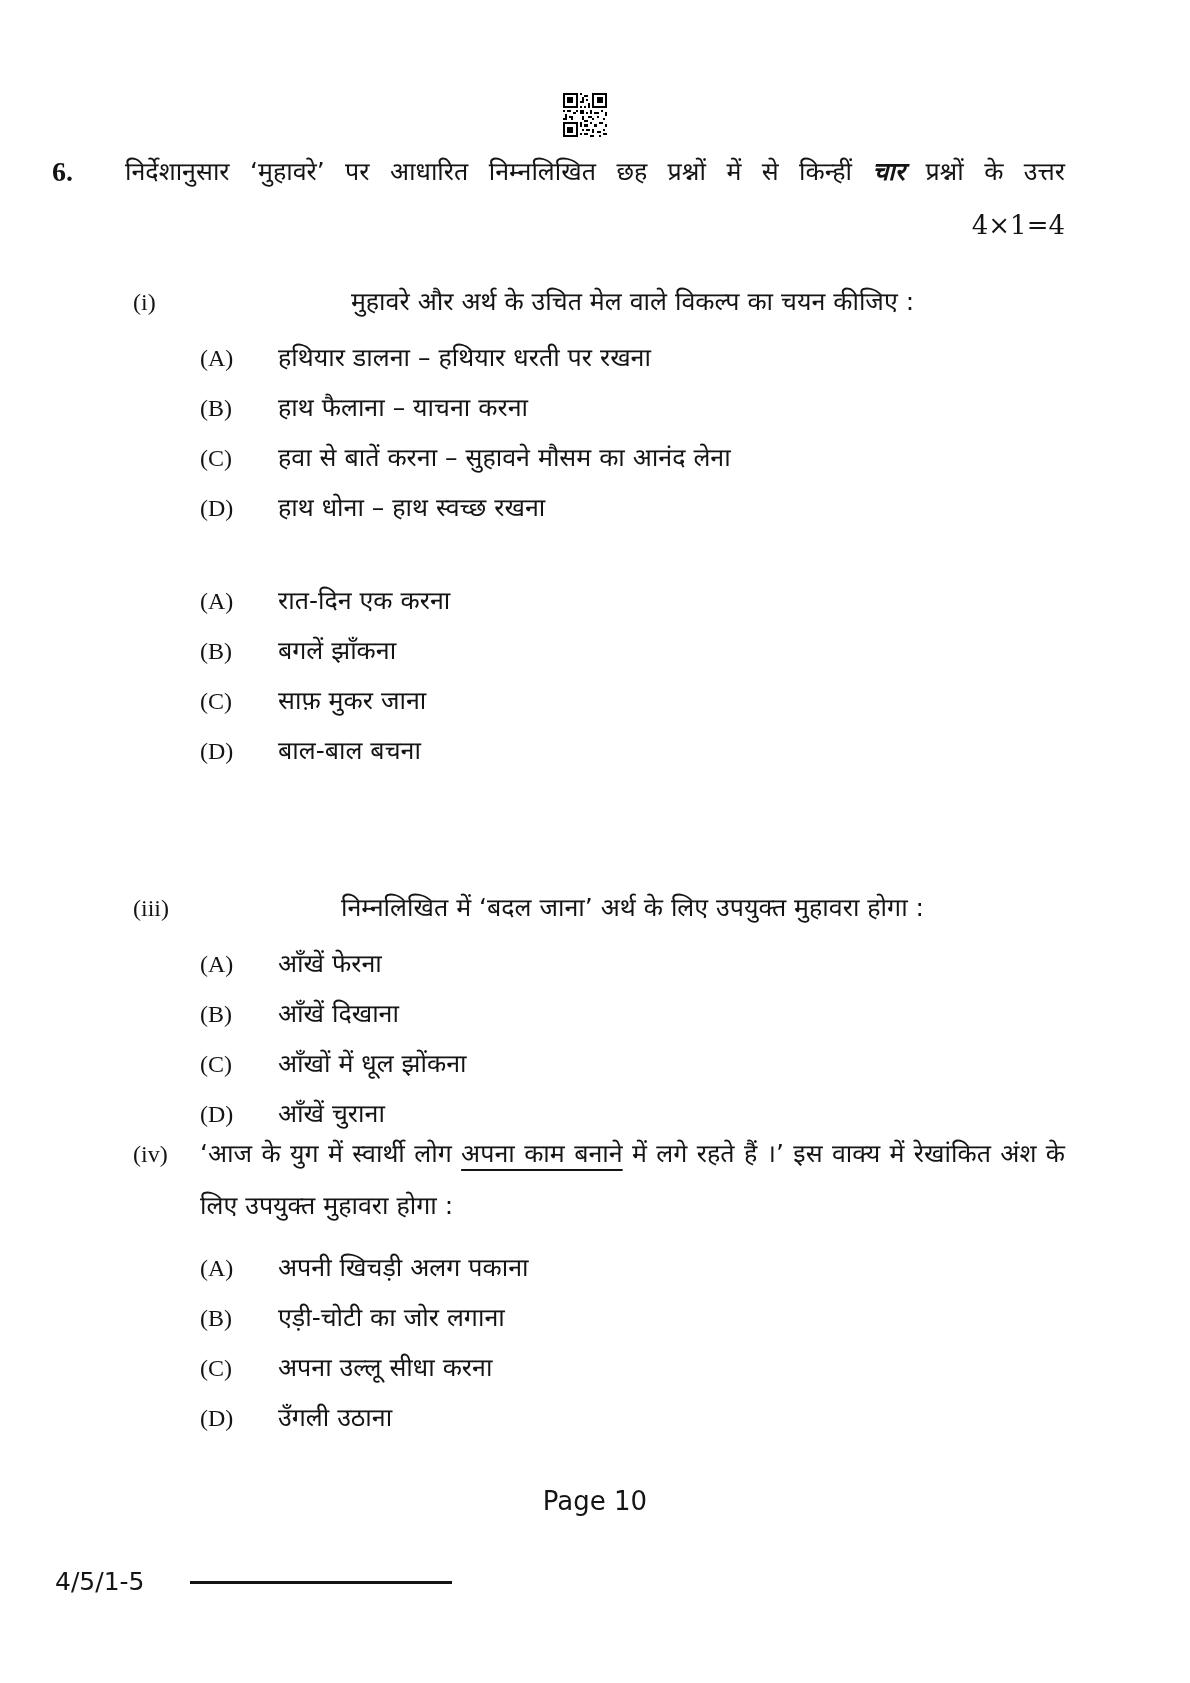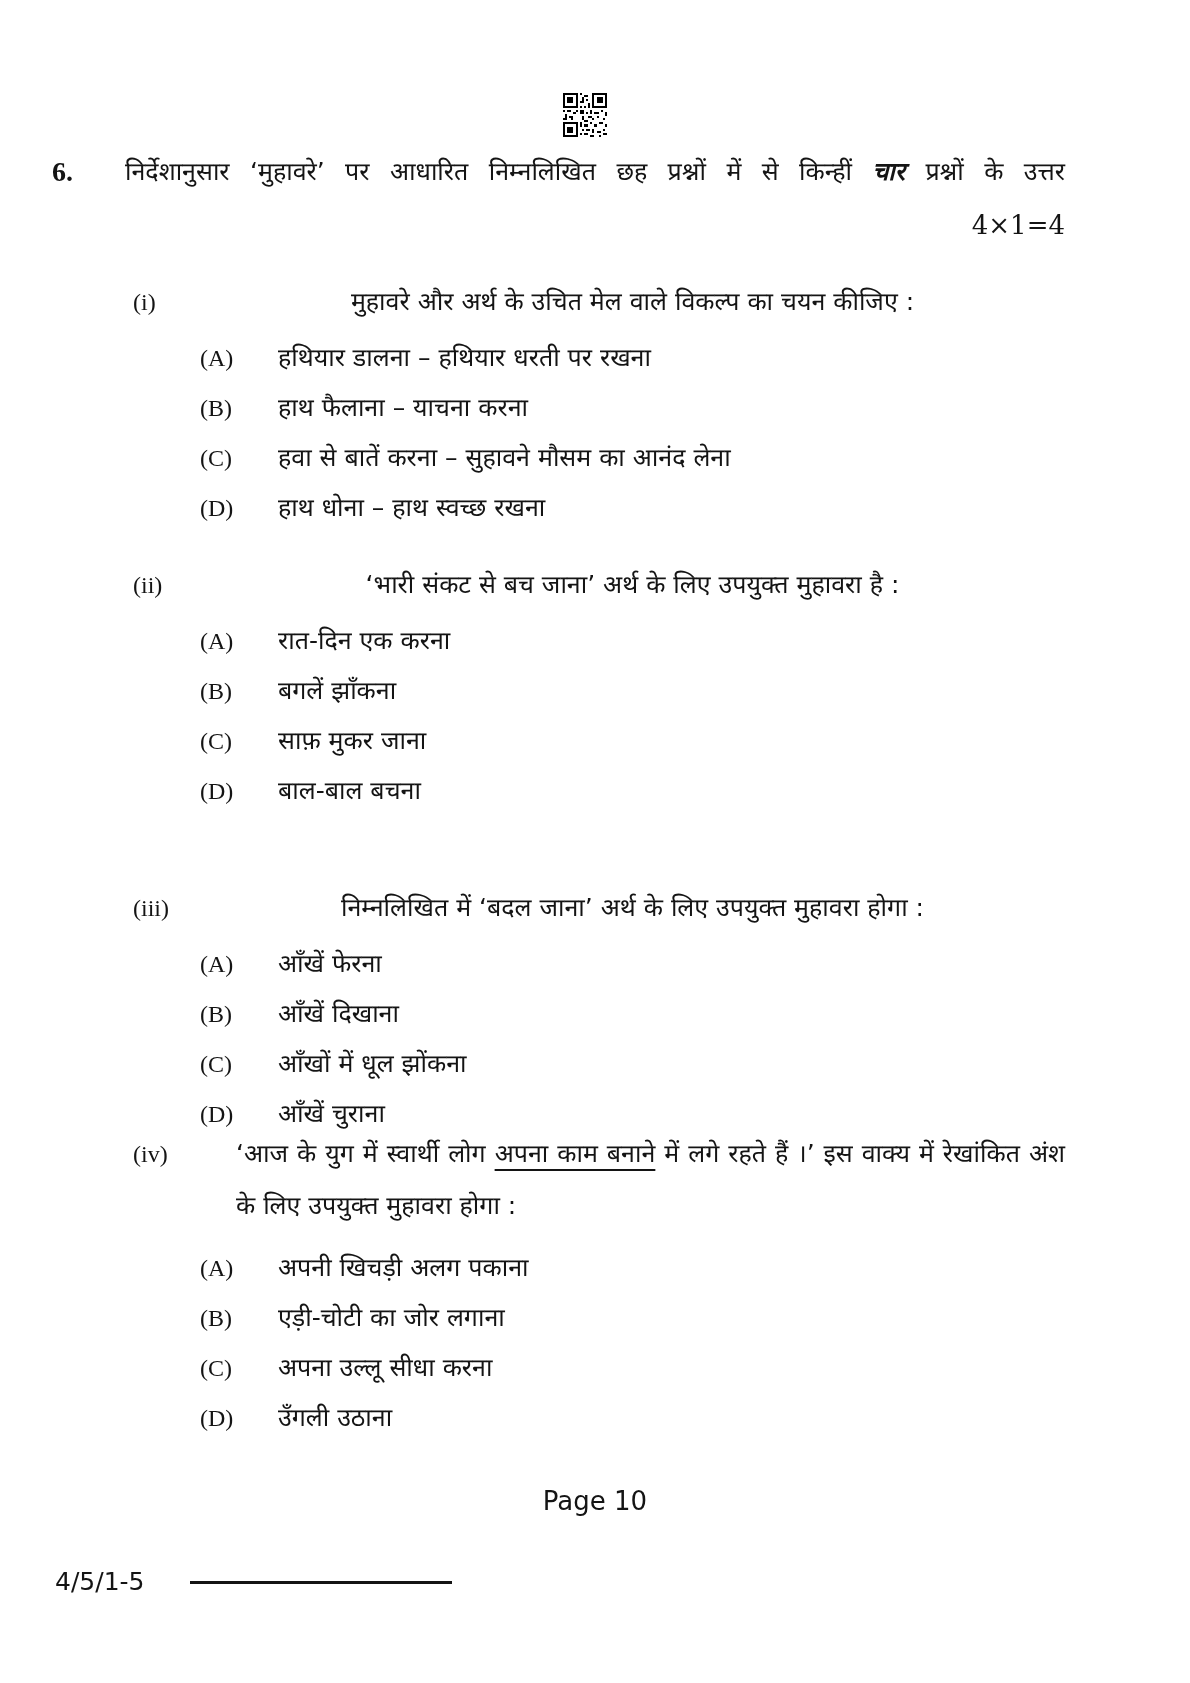--- a/index.html
+++ b/index.html
@@ -188,10 +188,6 @@
   </div>
 
   <div class="subq" id="subq-2">
-    <div class="subq-head">
-      <span class="sq-label">(ii)</span>
-      <span class="sq-text">‘भारी संकट से बच जाना’ अर्थ के लिए उपयुक्त मुहावरा है :</span>
-    </div>
     <div class="options">
       <div class="opt">
         <span class="opt-label">(A)</span>

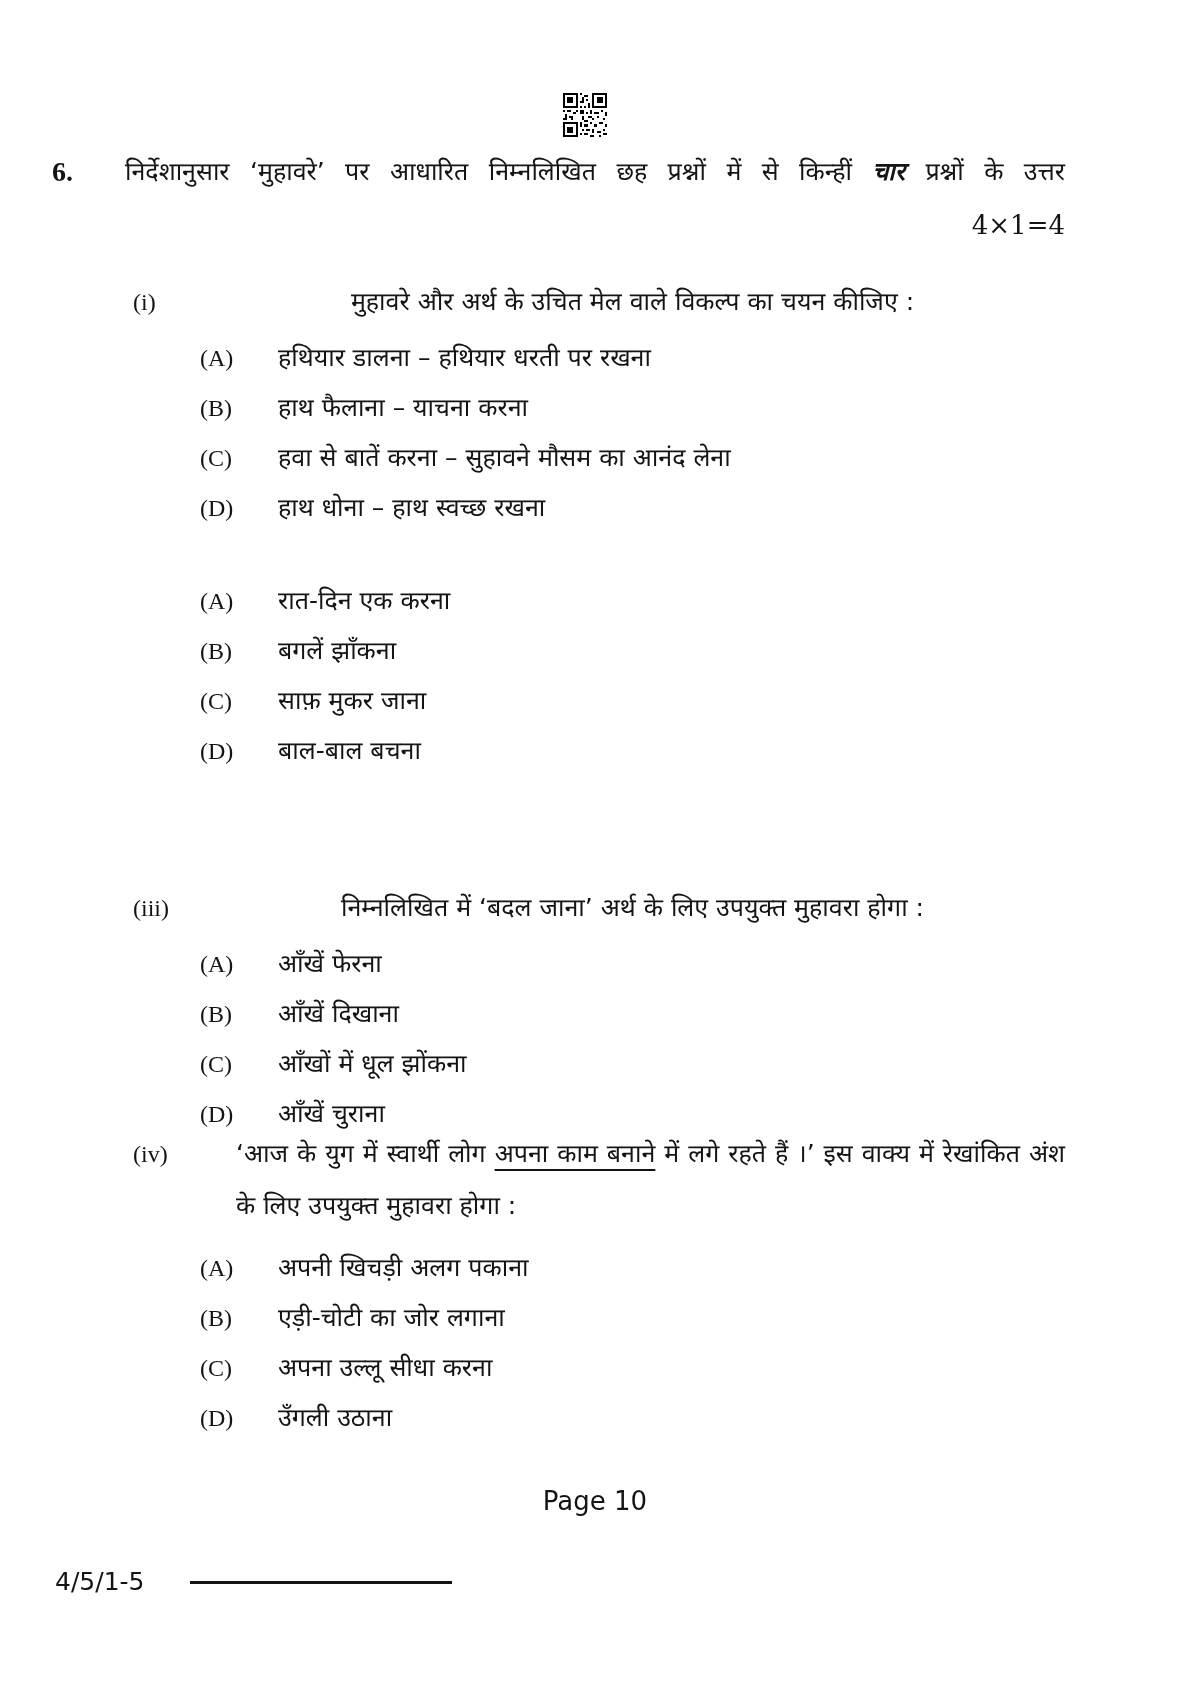--- a/index.html
+++ b/index.html
@@ -50,7 +50,7 @@
   }
   .subq-head .sq-text { flex:1;text-align:center; }
   .subq-head.two-line { line-height:52px; }
-  .subq-head.two-line .sq-text { text-align:justify;margin-left:36px; }
+  .subq-head.two-line .sq-text { text-align:justify; }
   .underlined {
     text-decoration:underline;
     text-decoration-thickness:2px;

